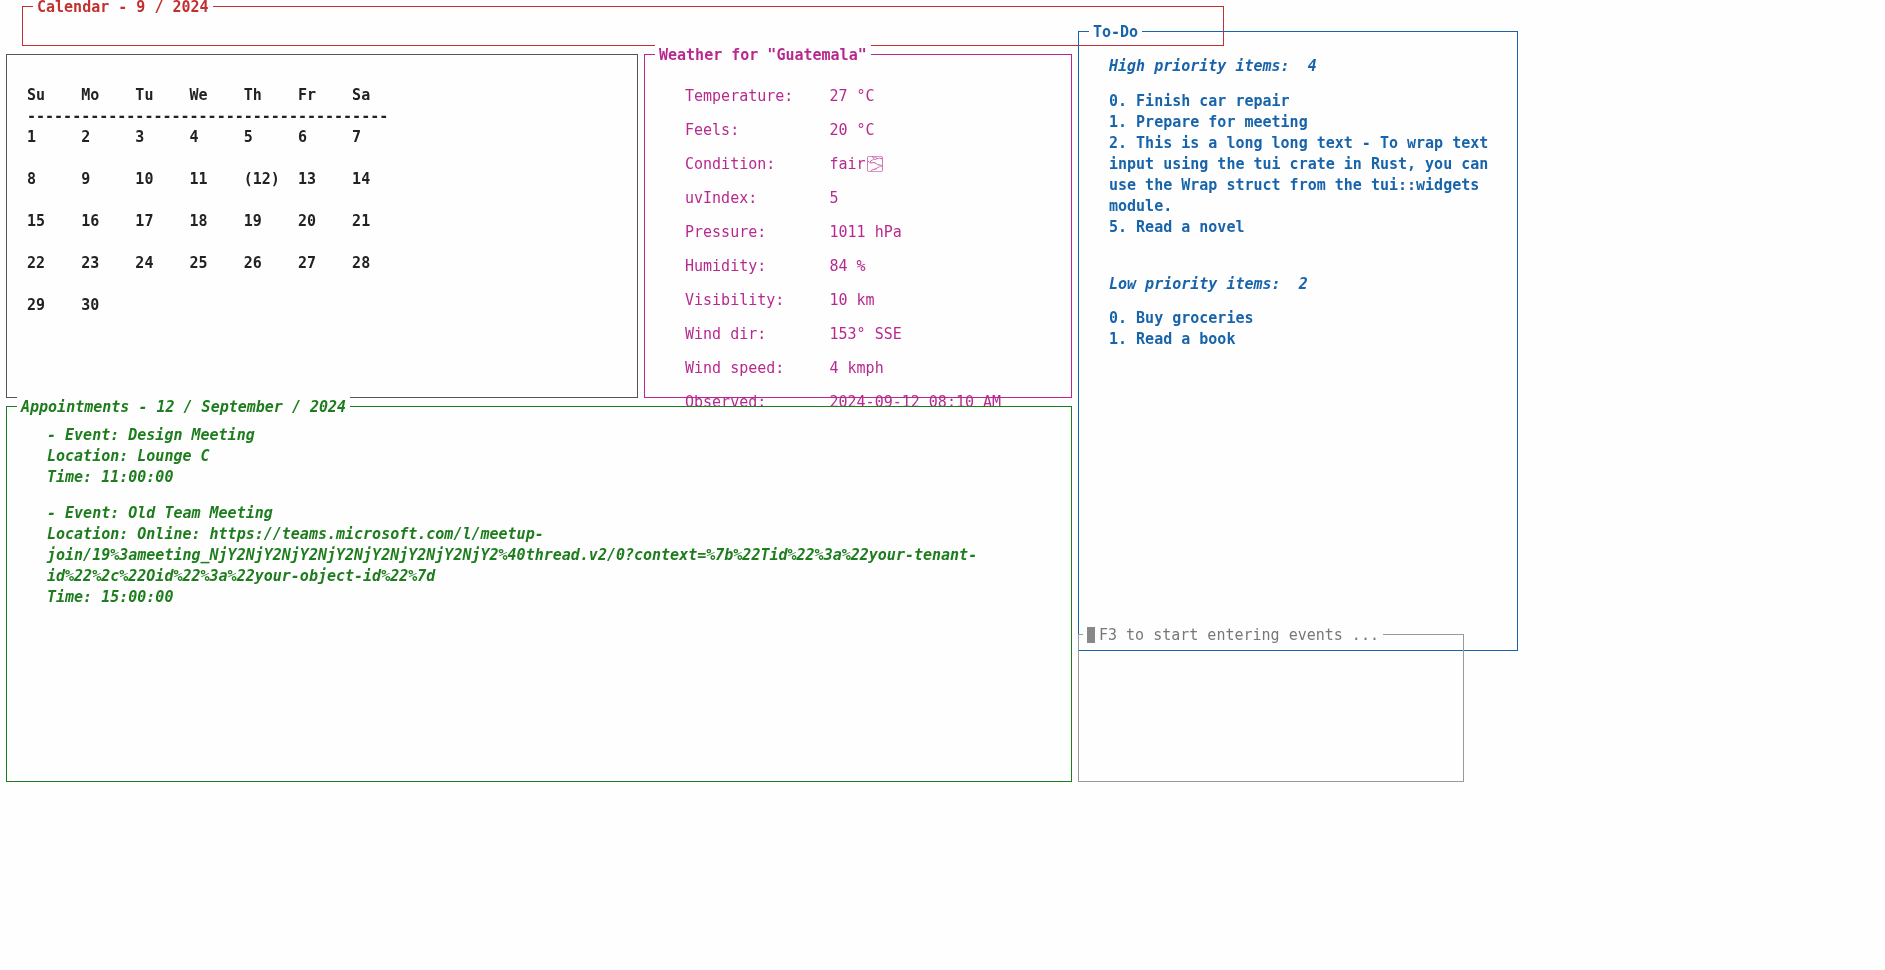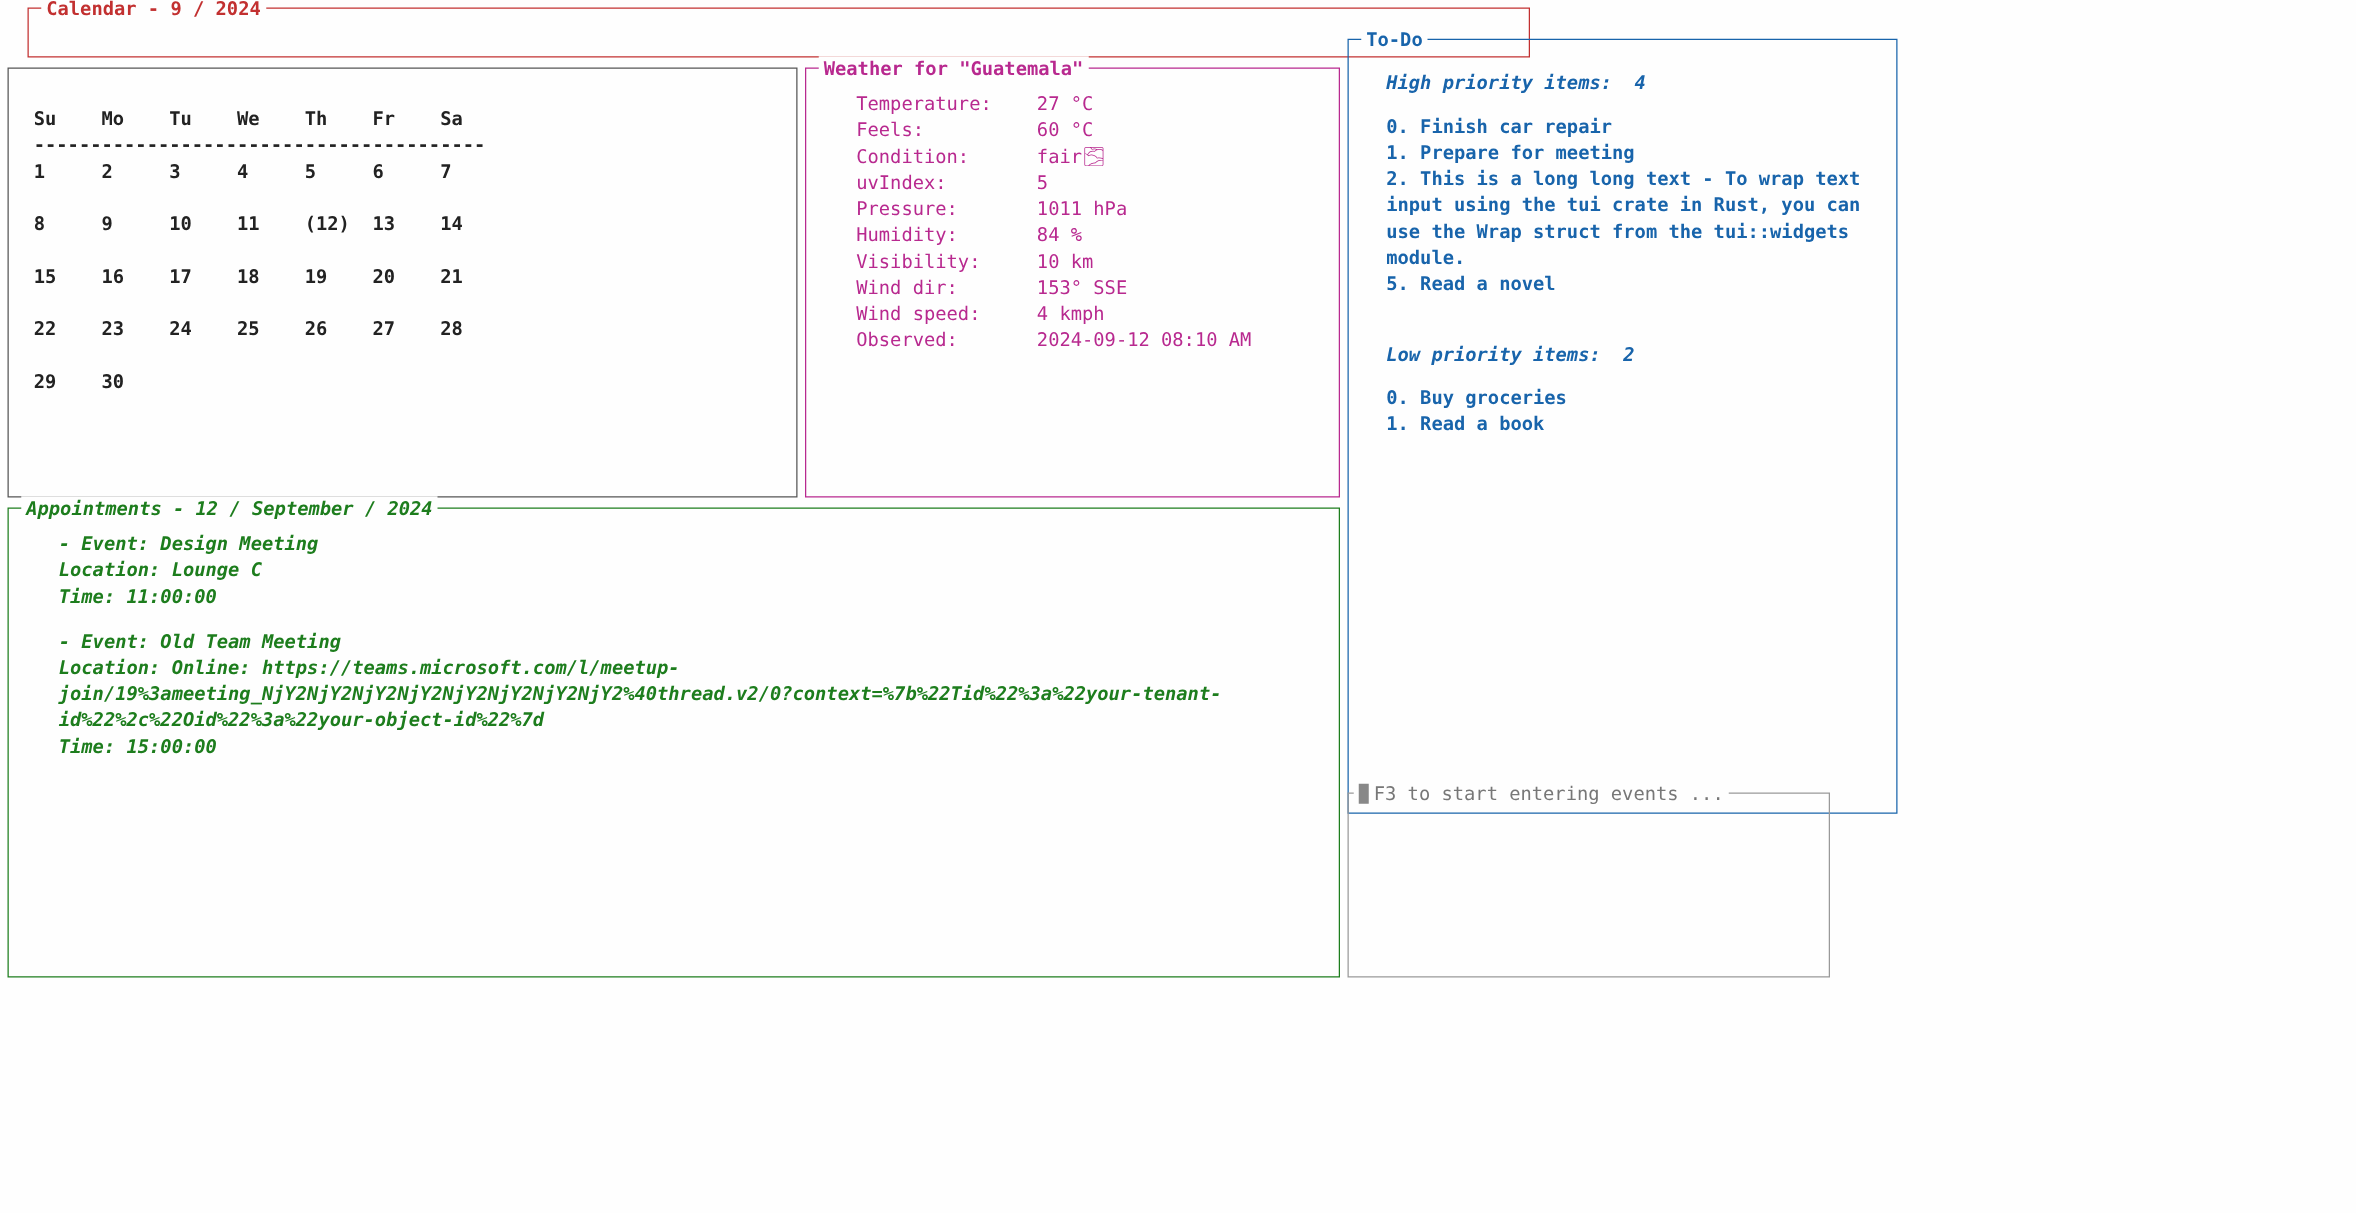--- a/index.html
+++ b/index.html
@@ -64,7 +64,7 @@
     padding-top: 18px;
     padding-left: 40px;
   }
-  #weather .kv { white-space: pre; }
+  #weather .kv { white-space: pre; margin-top: 13px; }
   
   #appointments {
     border-color: var(--green);

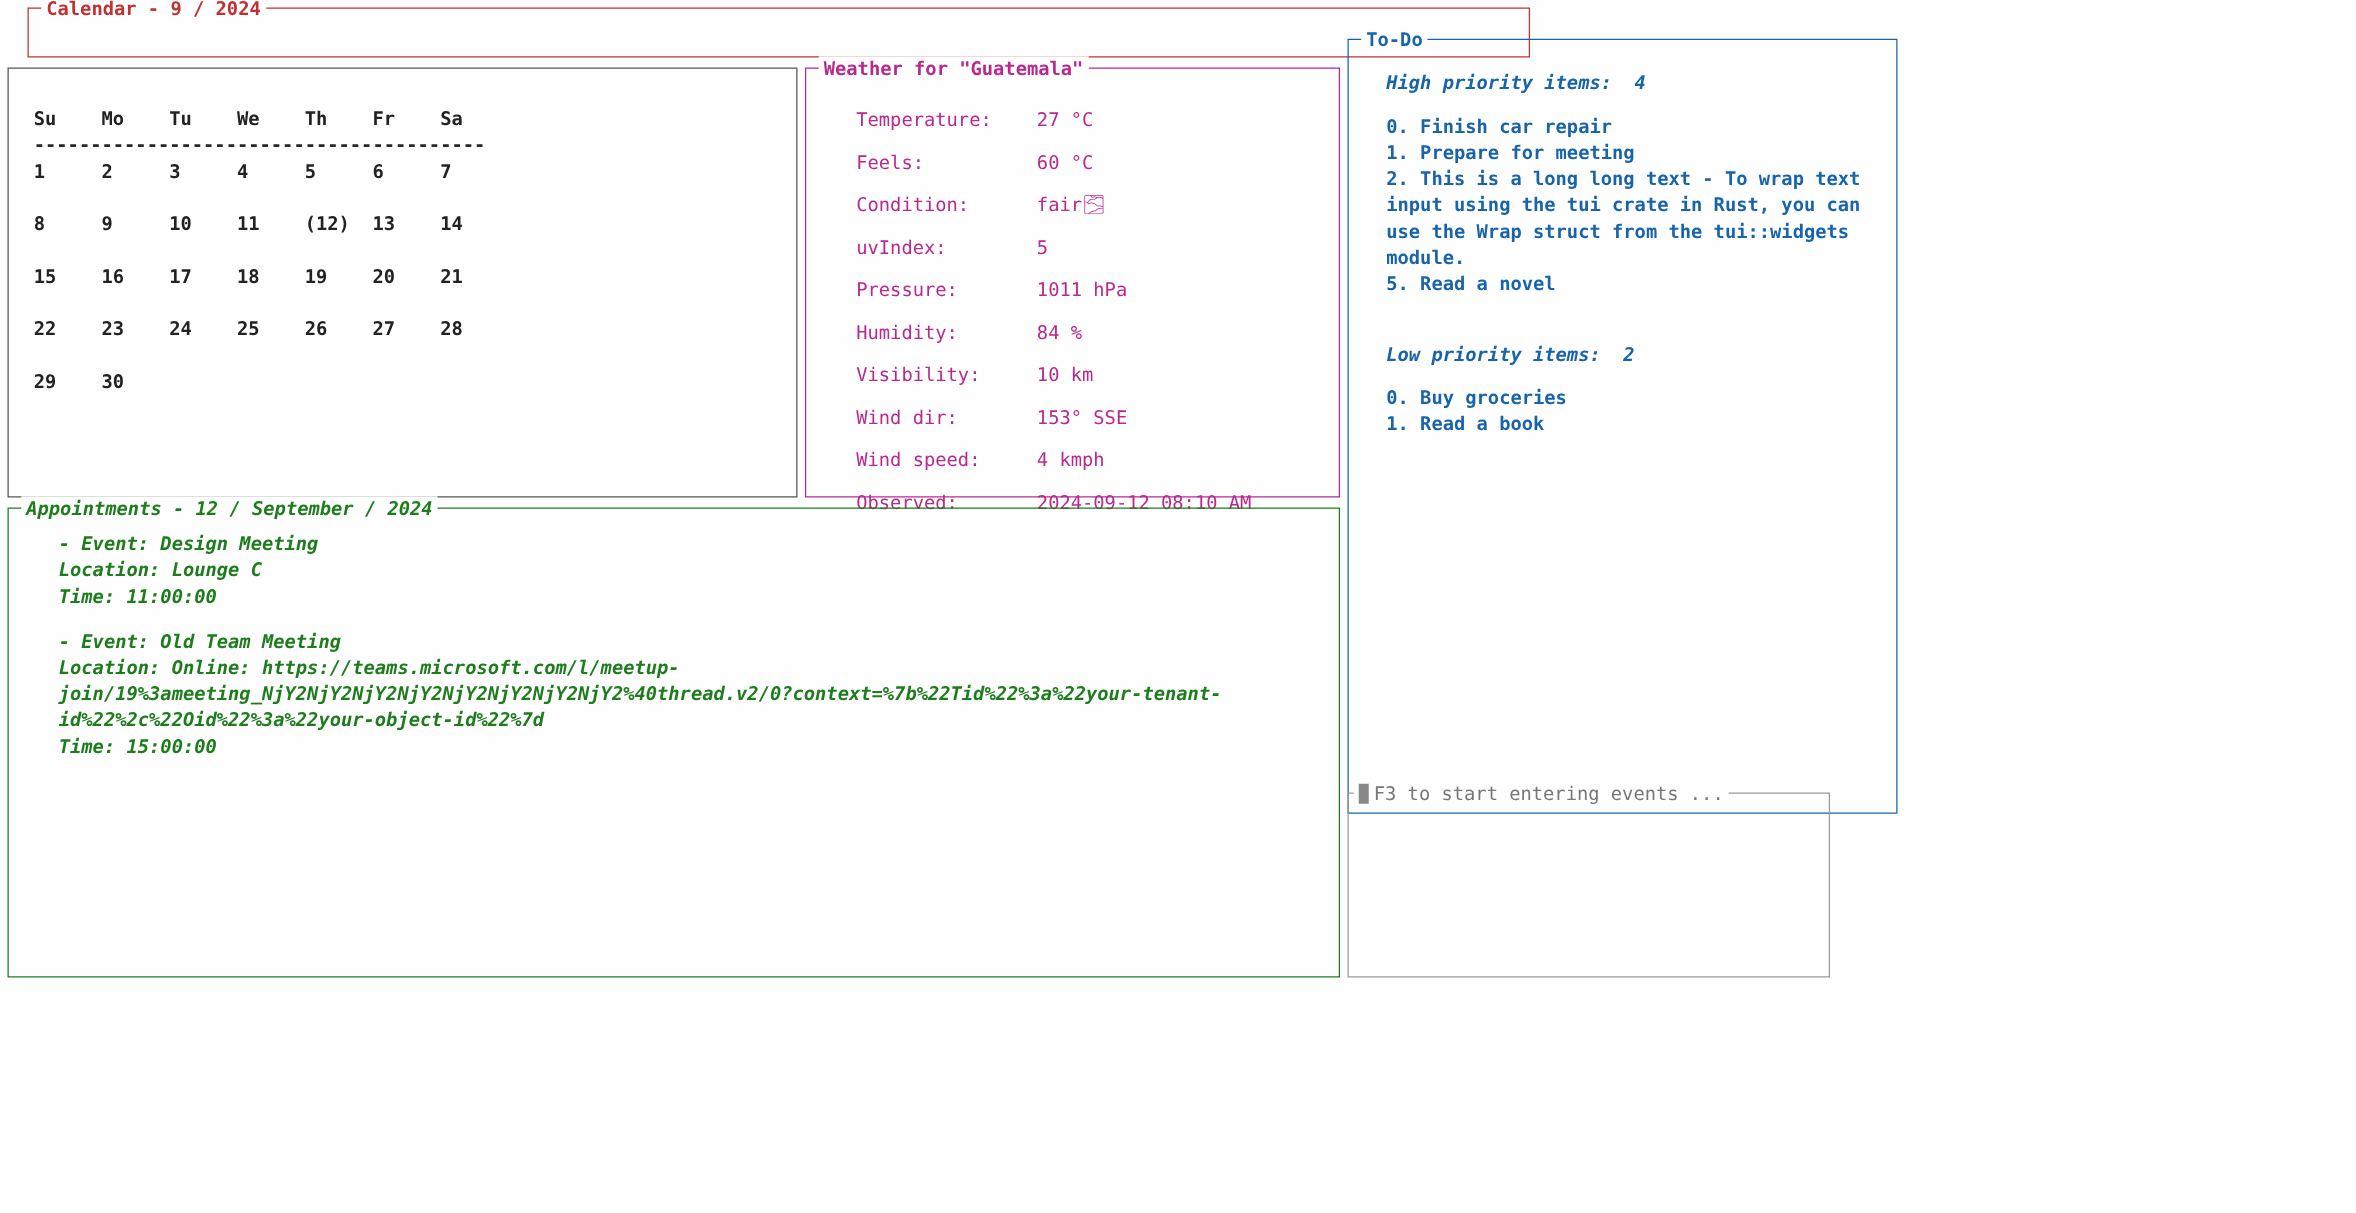--- a/index.html
+++ b/index.html
@@ -139,7 +139,7 @@
   <span class="legend">Weather for "Guatemala"</span>
   <div id="weather-rows">
       <div class="kv">Temperature:    27 °C</div>
-      <div class="kv">Feels:          60 °C</div>
+      <div class="kv">Feels:          20 °C</div>
       <div class="kv">Condition:      fair🌫</div>
       <div class="kv">uvIndex:        5</div>
       <div class="kv">Pressure:       1011 hPa</div>

